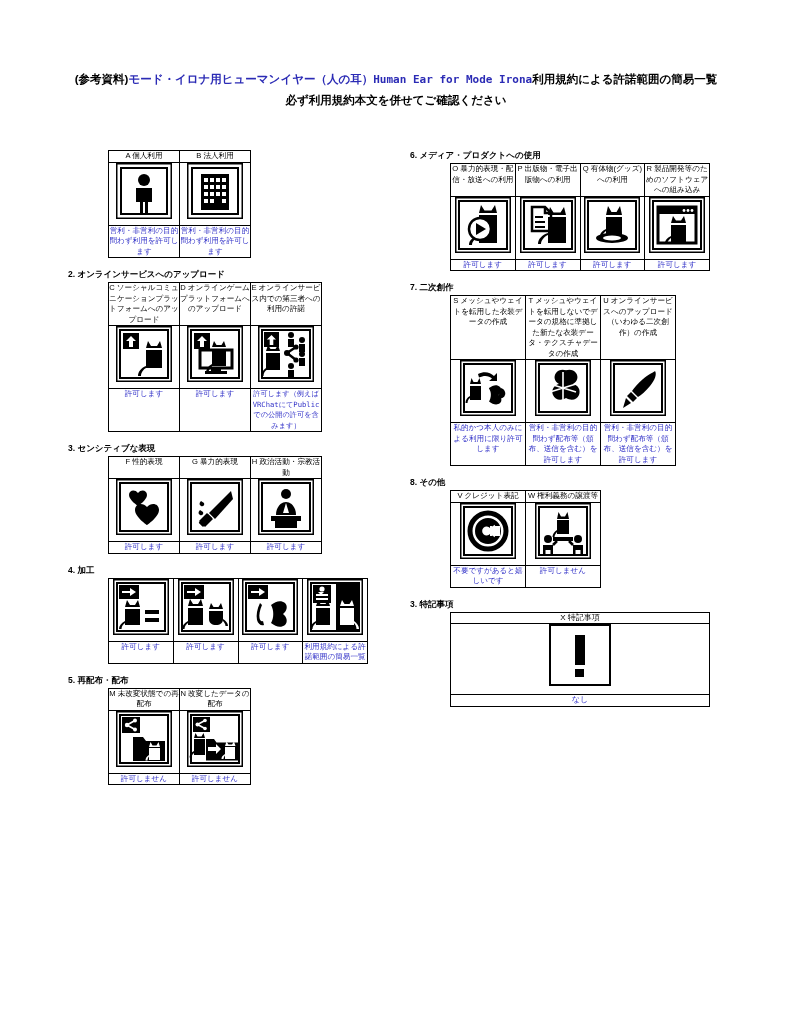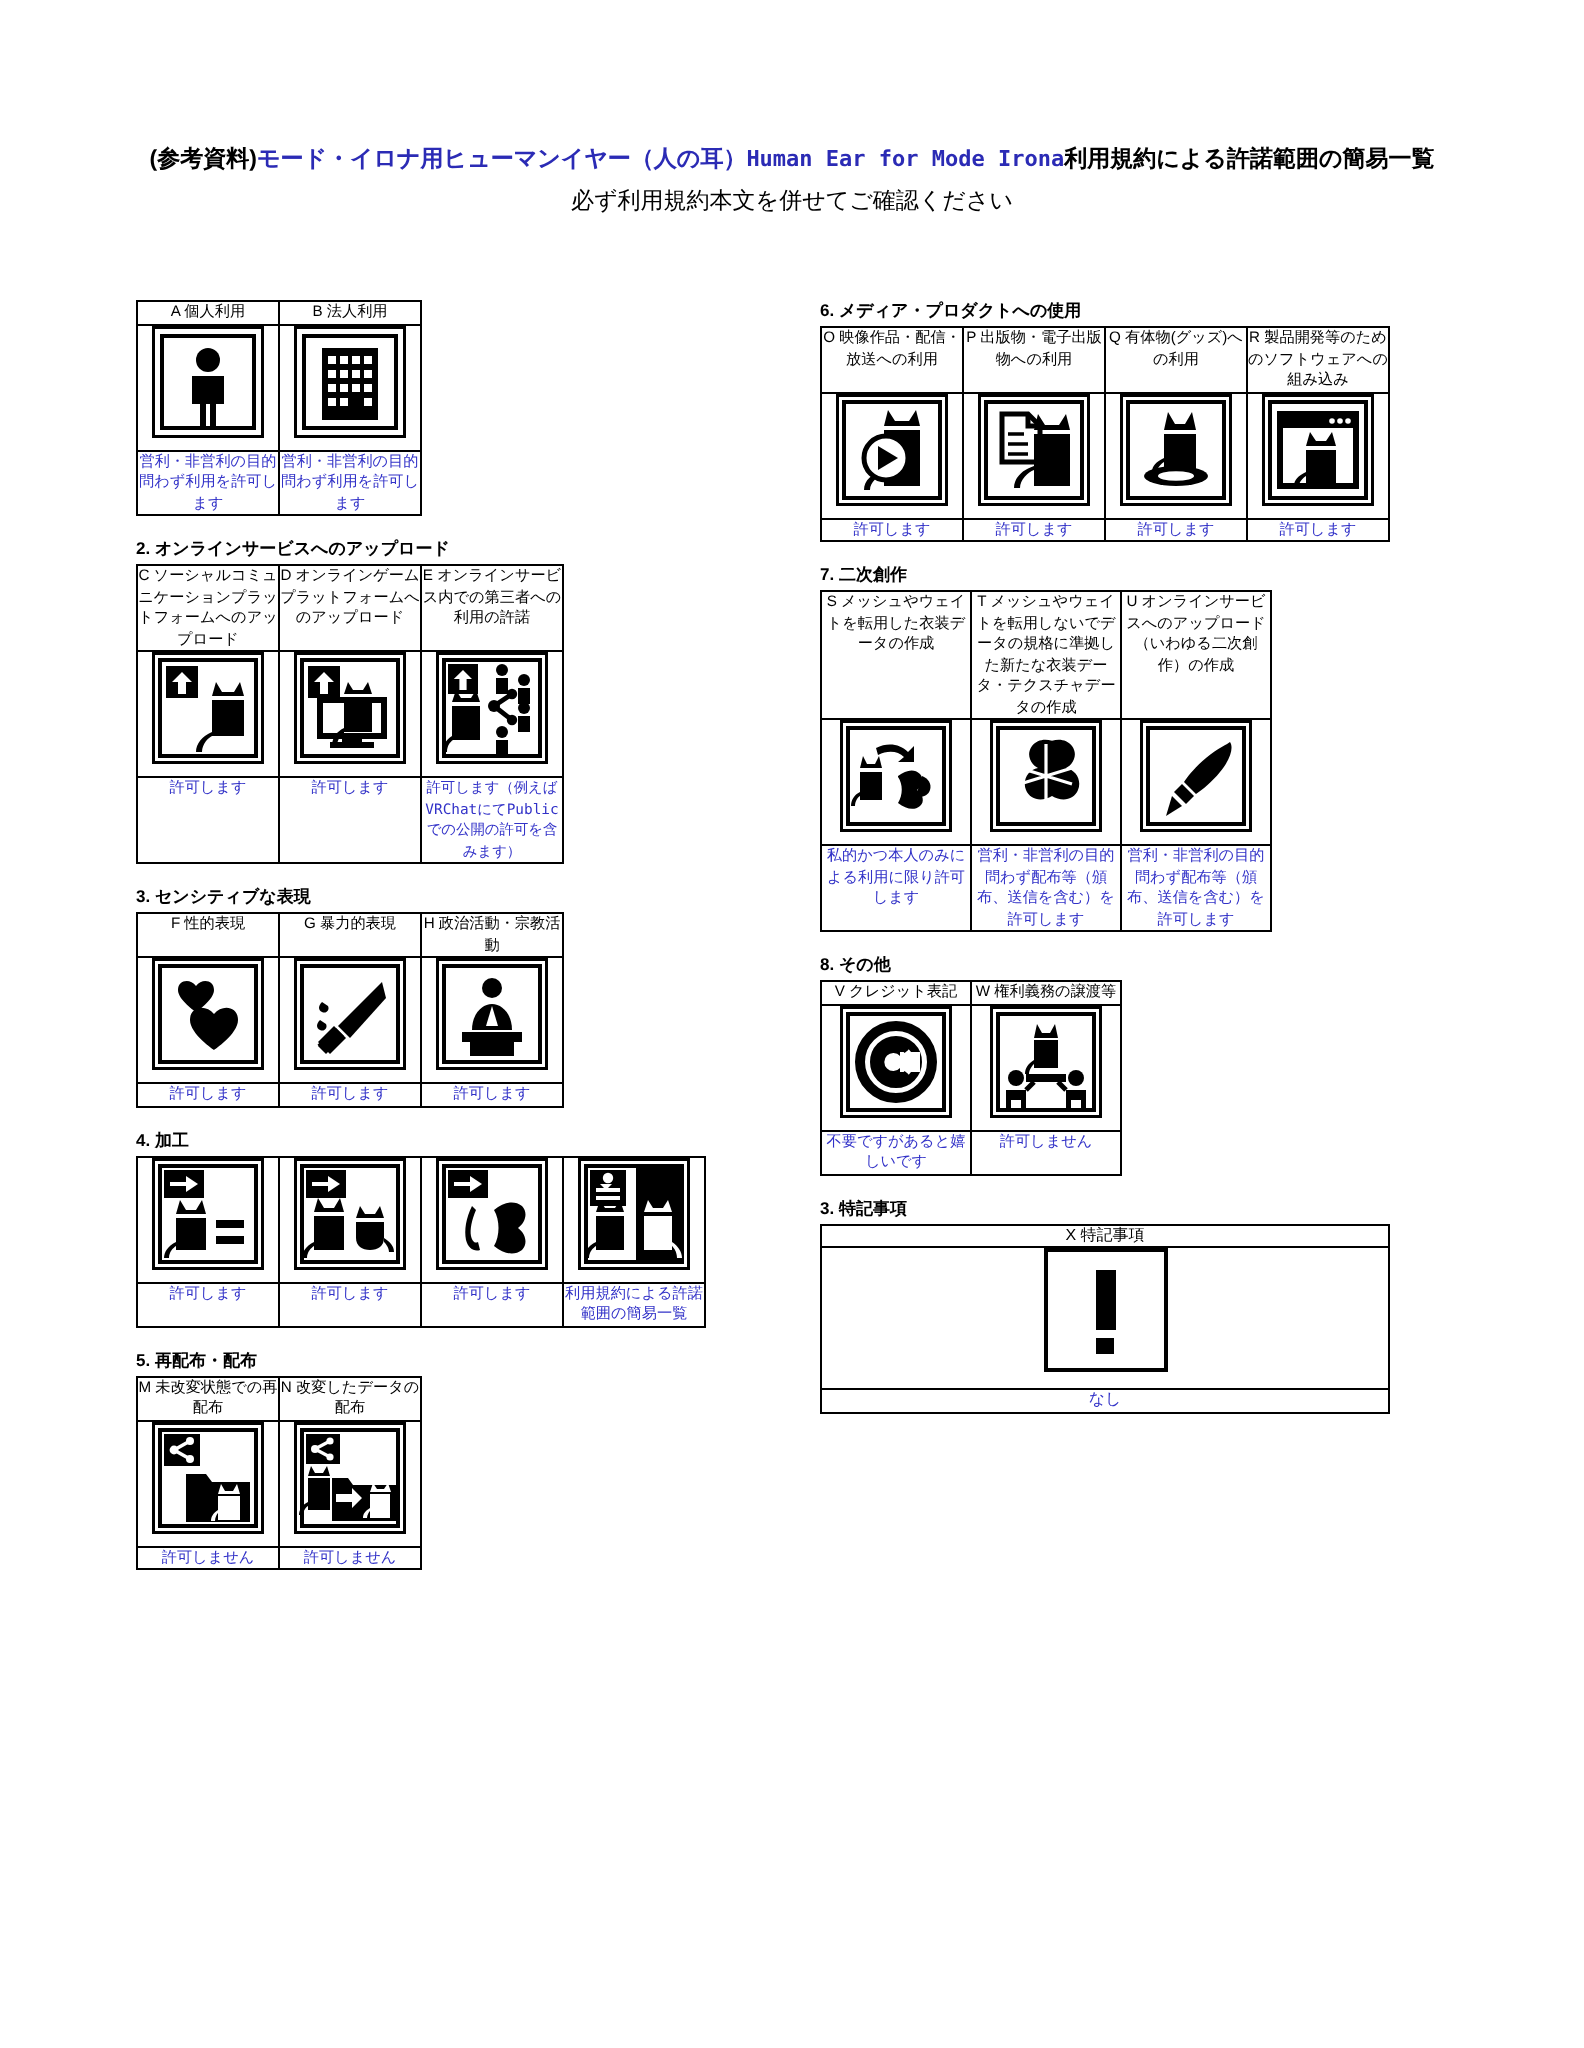--- a/index.html
+++ b/index.html
@@ -39,7 +39,7 @@
   .title-line2 {
     display: block;
     font-size: 11.5px;
-    font-weight: normal;
+    font-weight: bold;
     color: #000000;
     margin-top: 2px;
   }

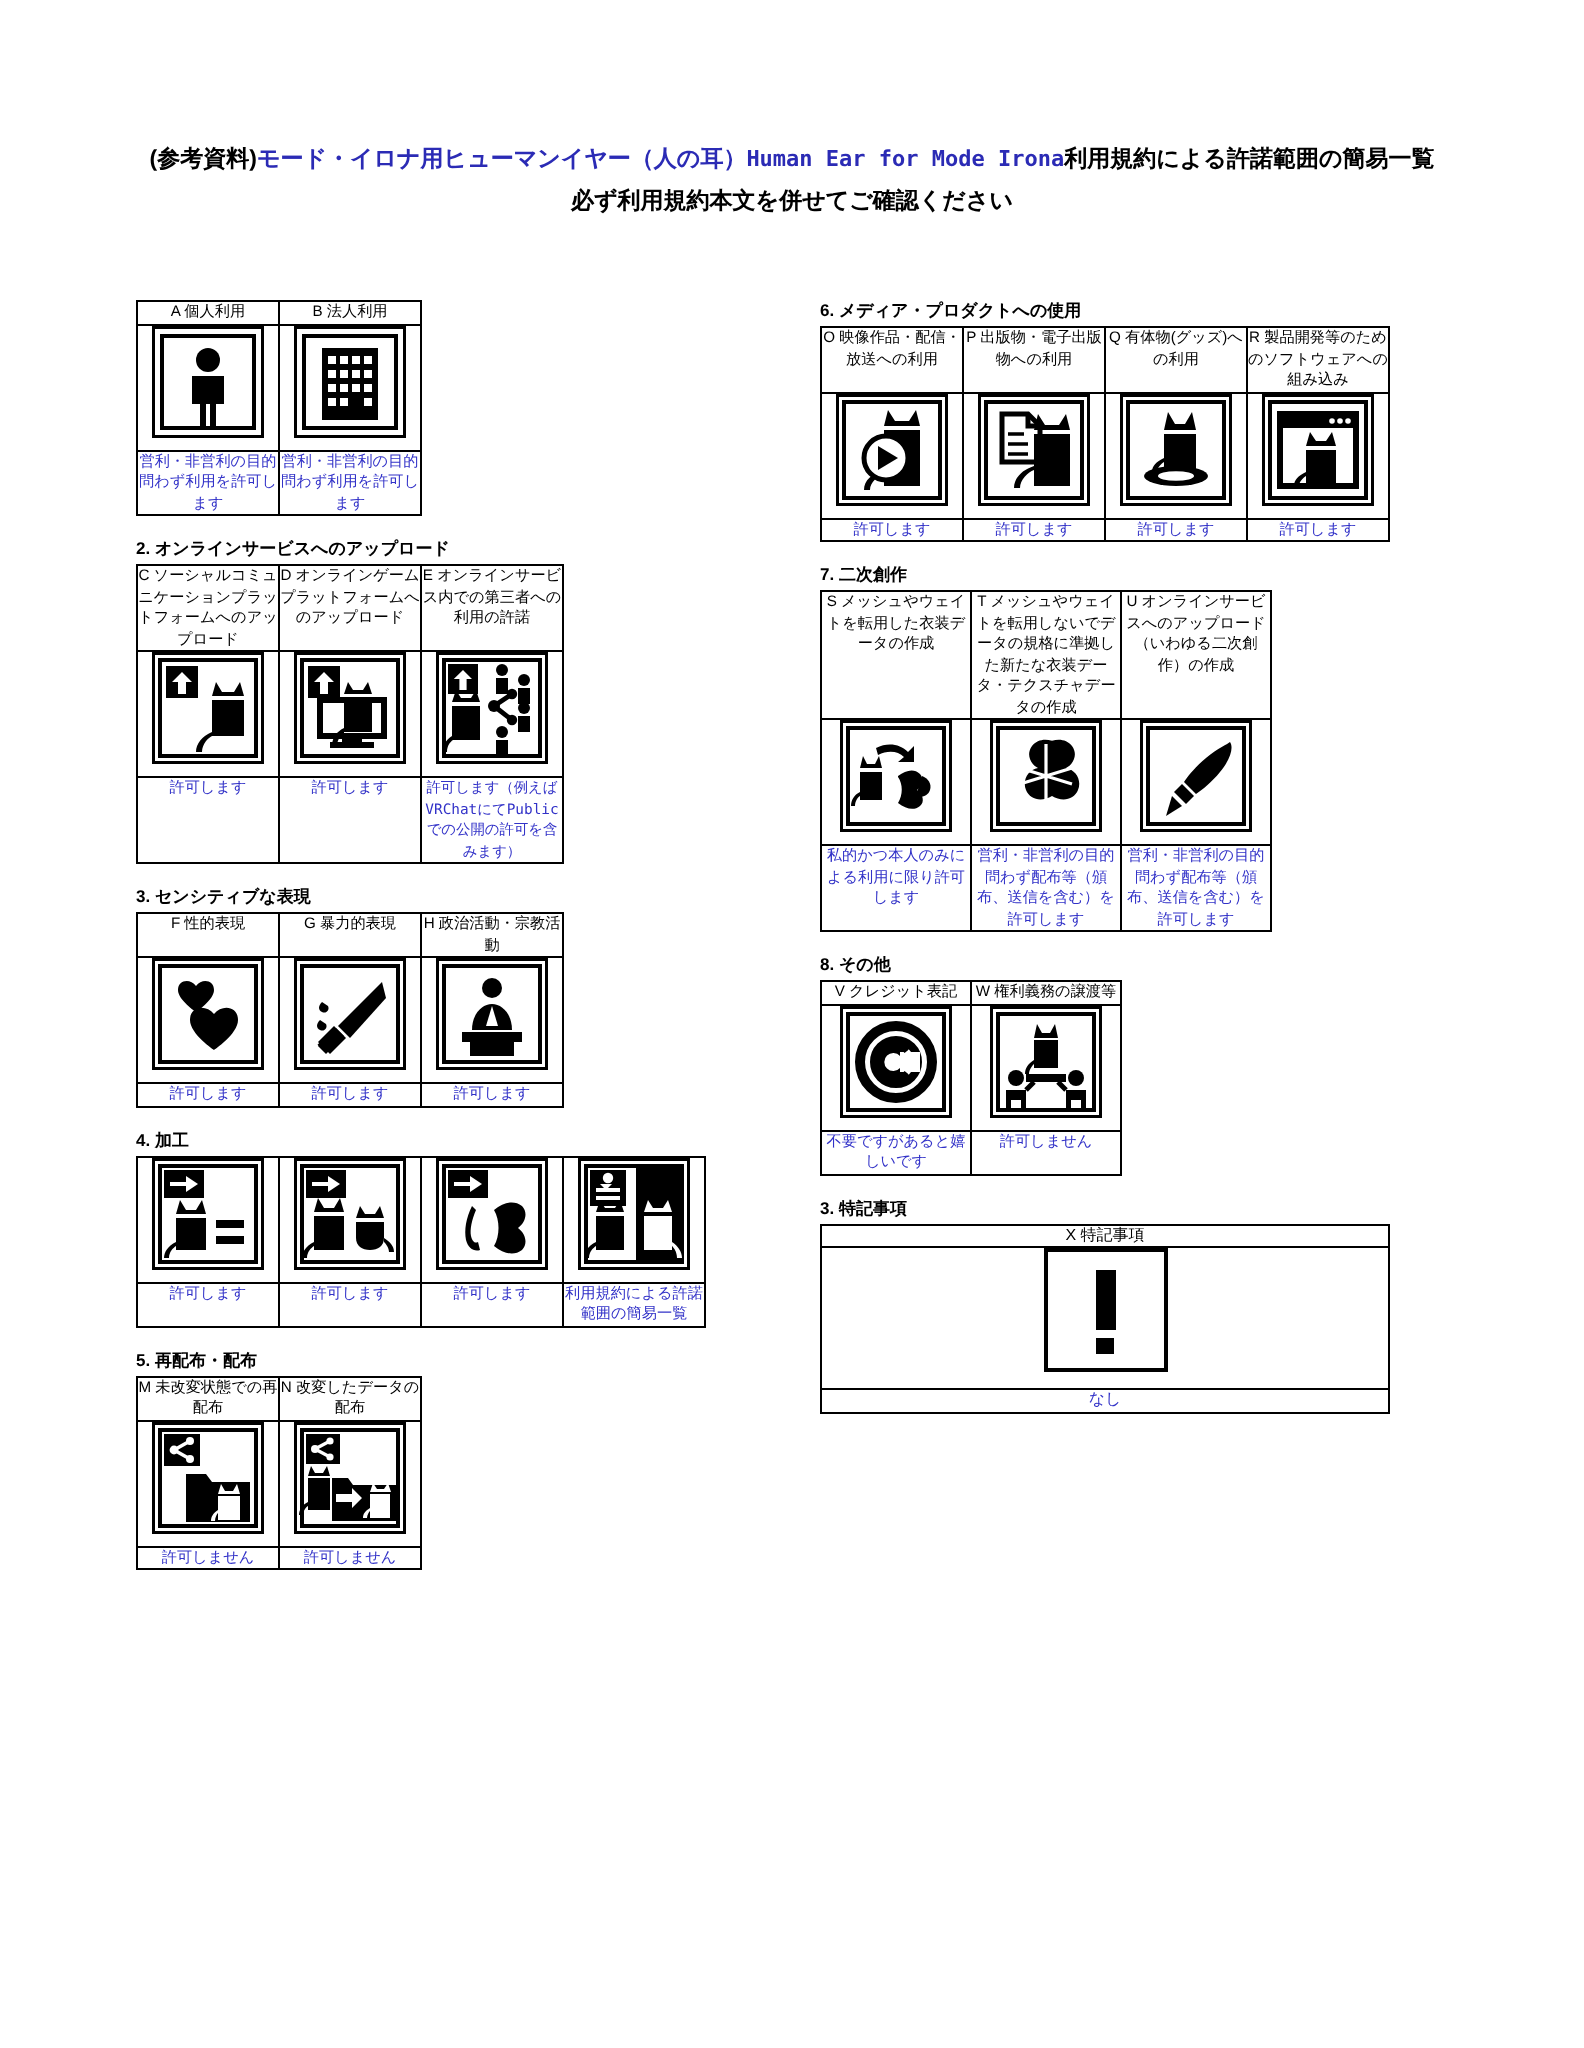--- a/index.html
+++ b/index.html
@@ -72,6 +72,7 @@
     border-collapse: collapse;
     table-layout: fixed;
     background: #eab308;
+    margin-left: 40px;
   }
   table.grid td {
     border: 1px solid #000000;

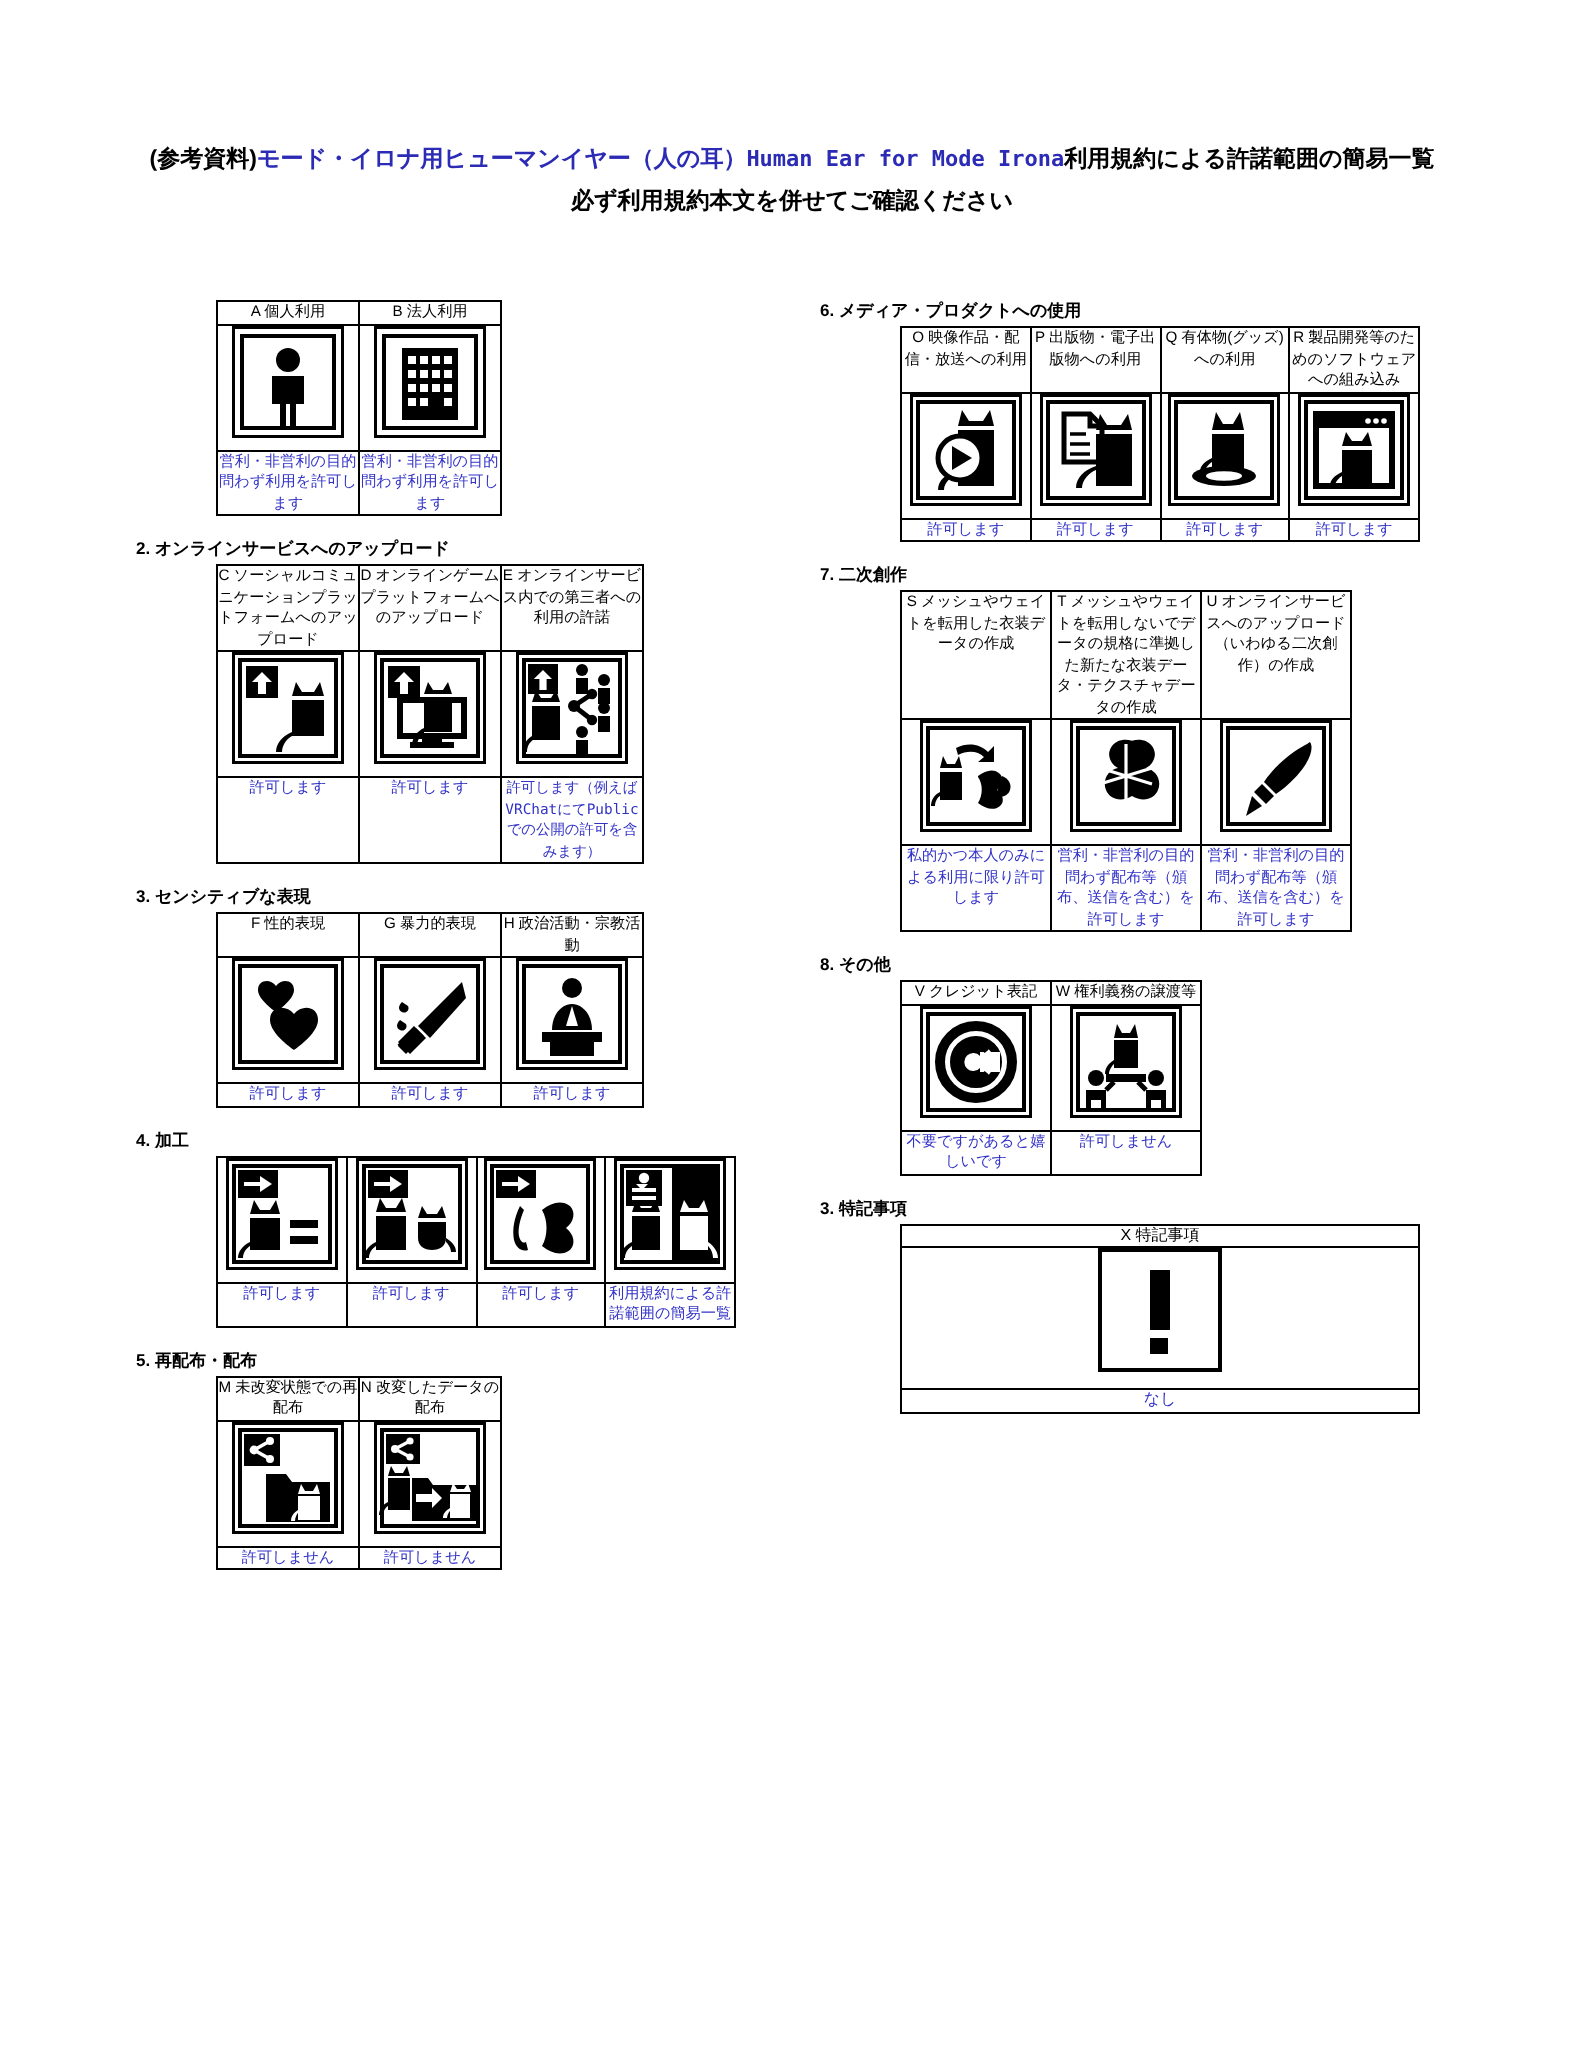--- a/index.html
+++ b/index.html
@@ -490,7 +490,7 @@
           </colgroup>
         <tbody>
             <tr>
-          <td class="hdr">O 映像作品・配信・放送への利用</td>
+          <td class="hdr">O 暴力的表現・配信・放送への利用</td>
           <td class="hdr">P 出版物・電子出版物への利用</td>
           <td class="hdr">Q 有体物(グッズ)への利用</td>
           <td class="hdr">R 製品開発等のためのソフトウェアへの組み込み</td>

